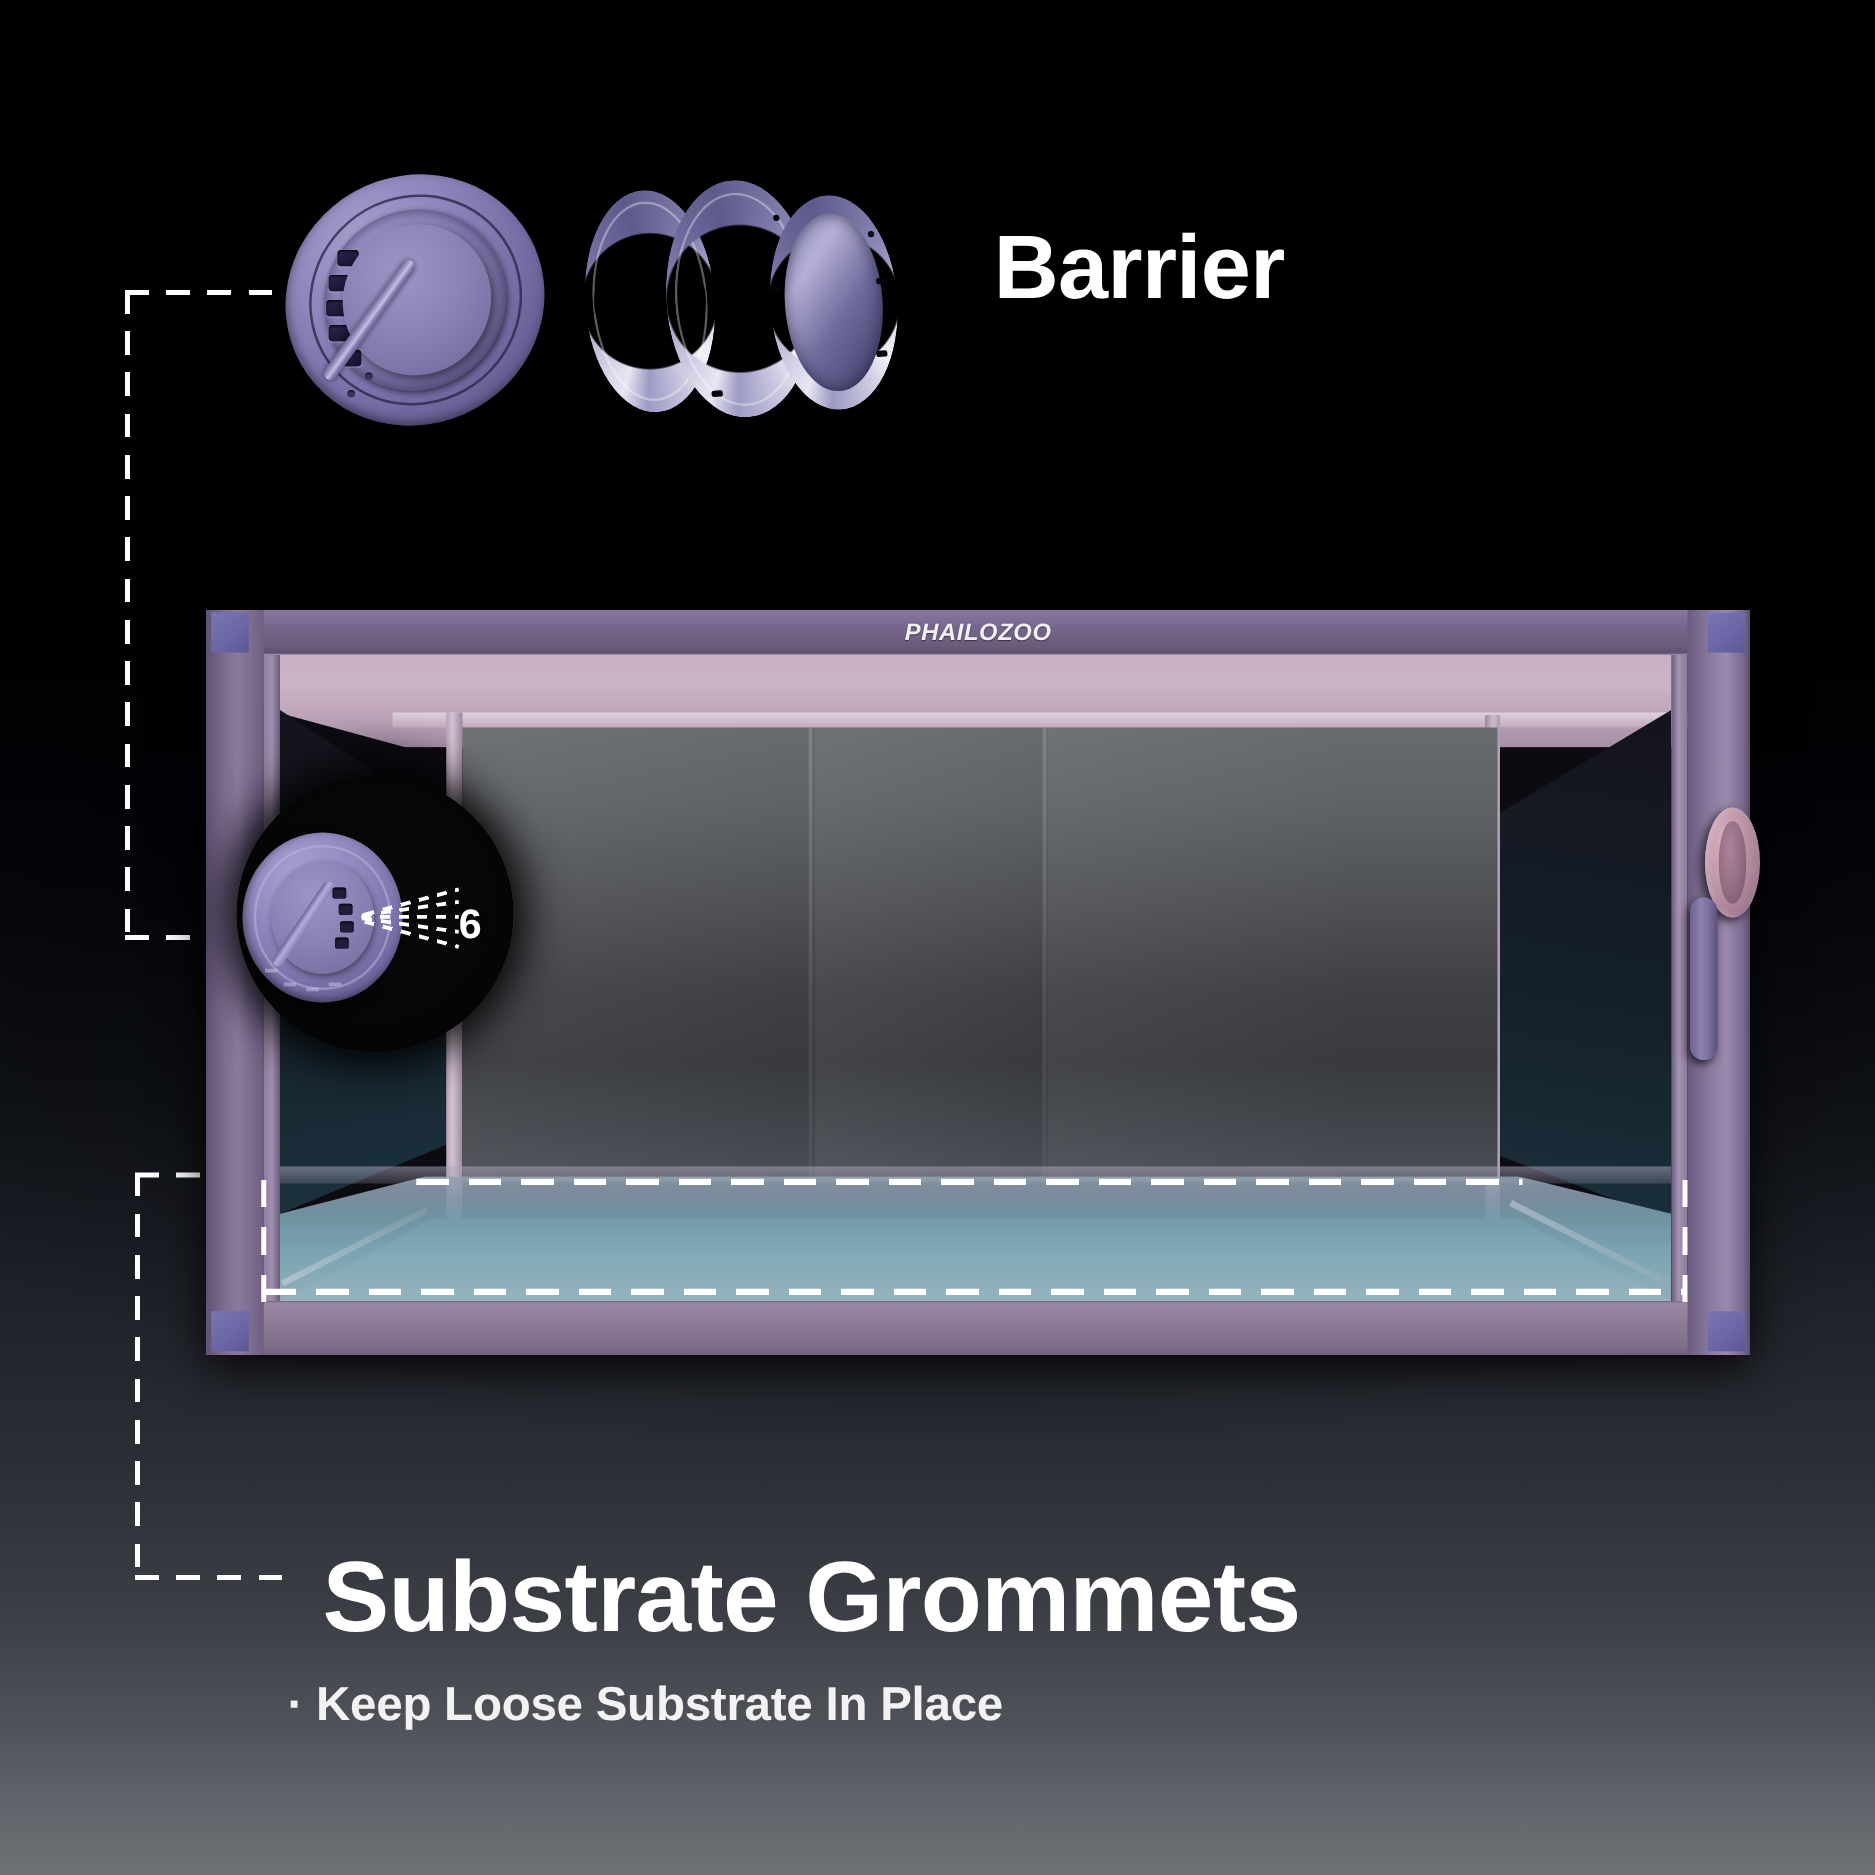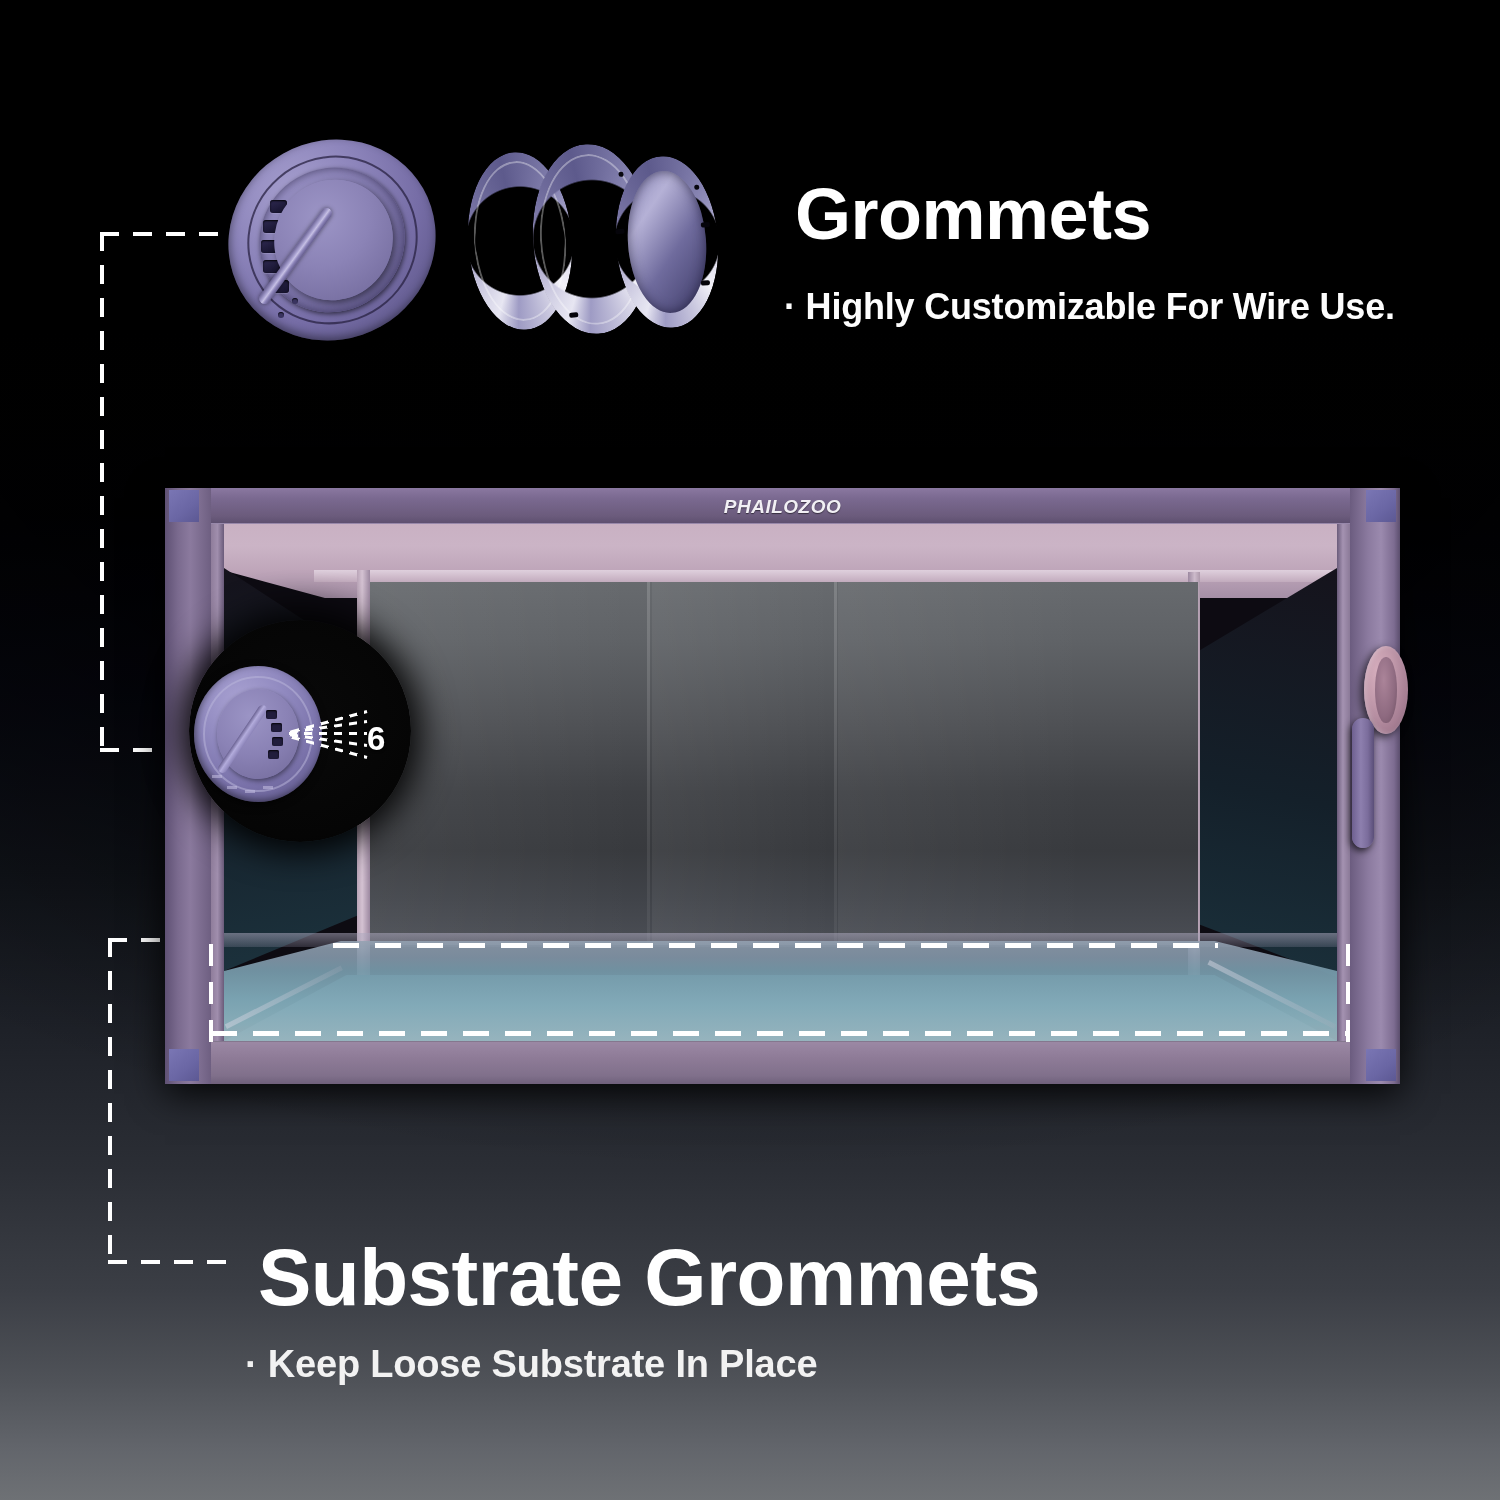--- a/index.html
+++ b/index.html
@@ -445,7 +445,7 @@
     </div>
   </div>
 
-  <div class="headline" id="grommets-title">Grommets</div>
+  <div class="headline" id="grommets-title">Barrier</div>
   <div id="grommets-sub">· Highly Customizable For Wire Use.</div>
 
   <div id="enclosure">

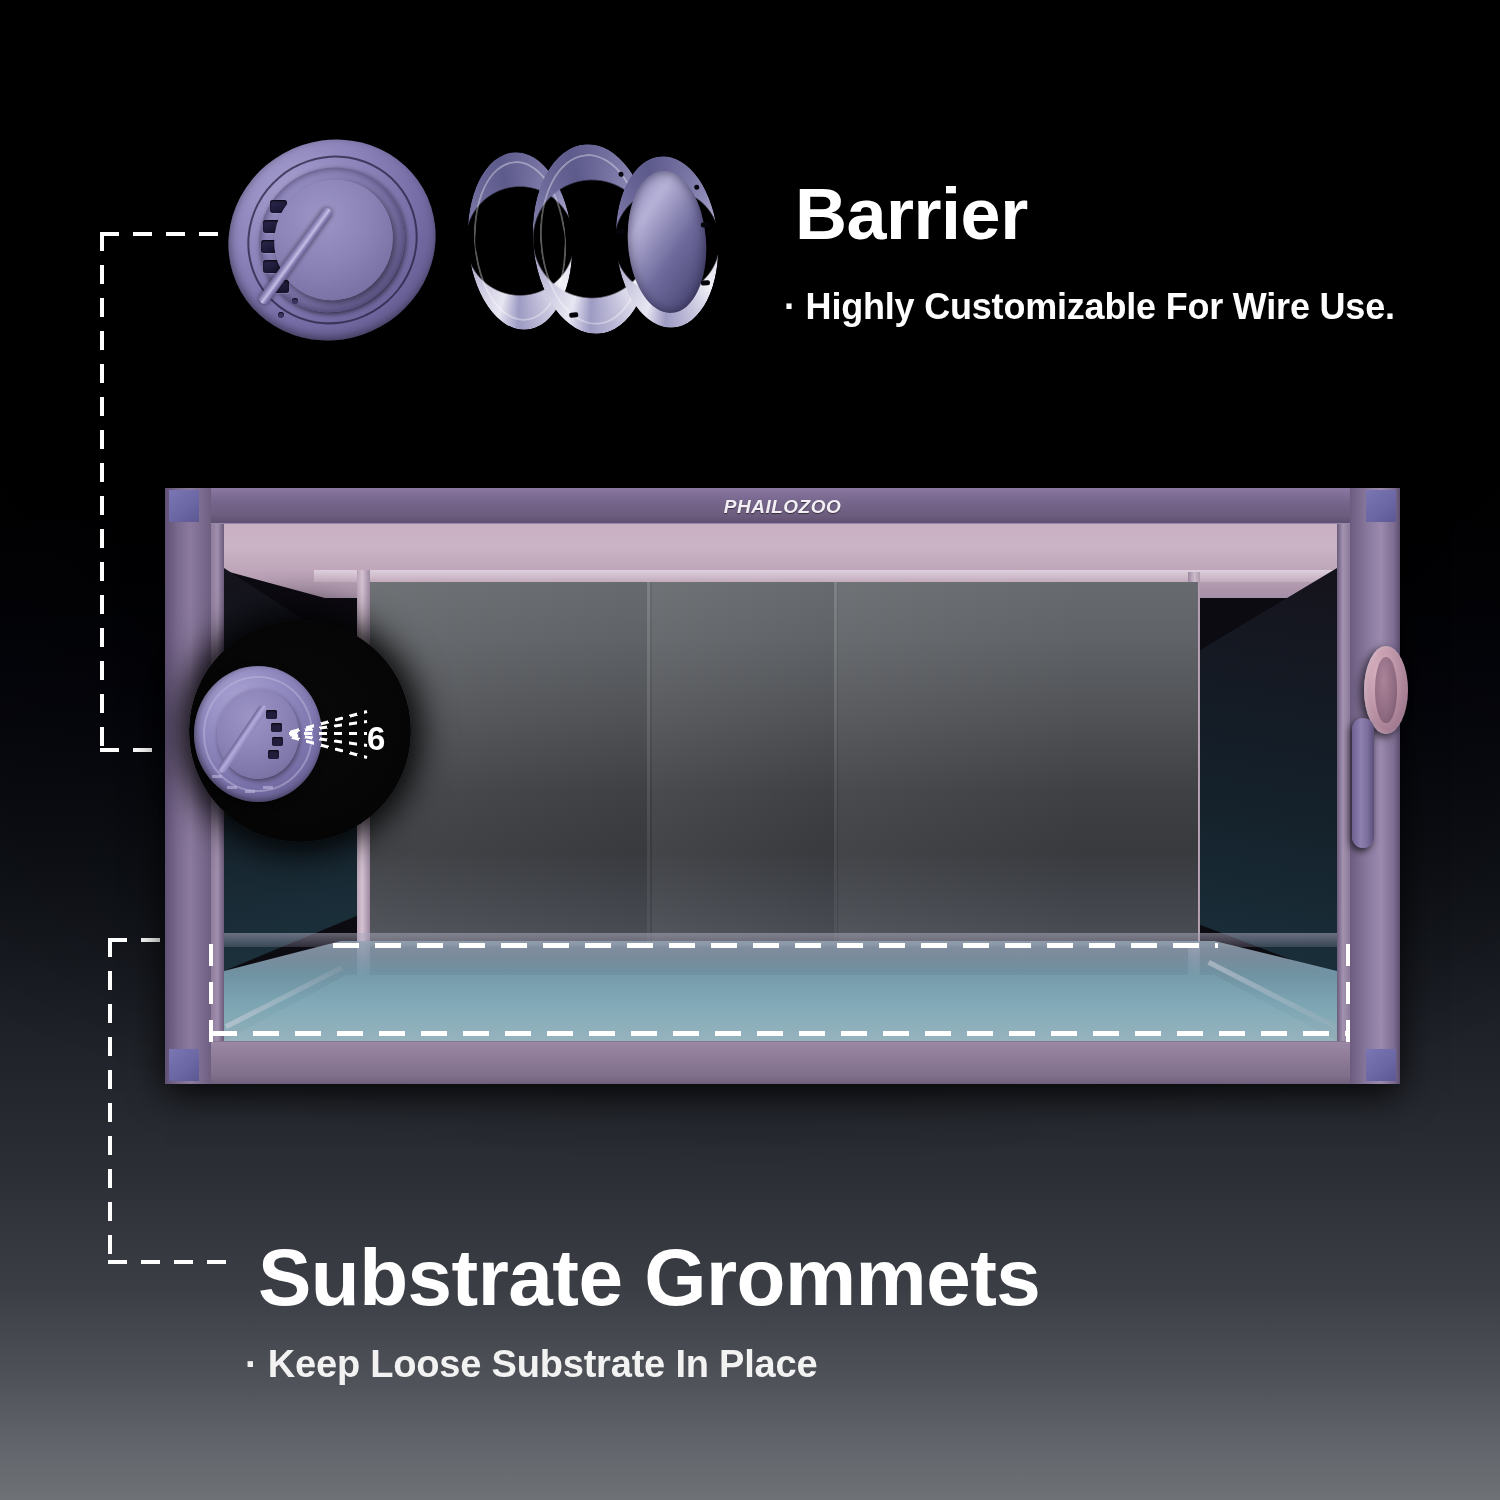--- a/index.html
+++ b/index.html
@@ -446,7 +446,6 @@
   </div>
 
   <div class="headline" id="grommets-title">Barrier</div>
-  <div id="grommets-sub">· Highly Customizable For Wire Use.</div>
 
   <div id="enclosure">
     <div id="frame-outer"></div>

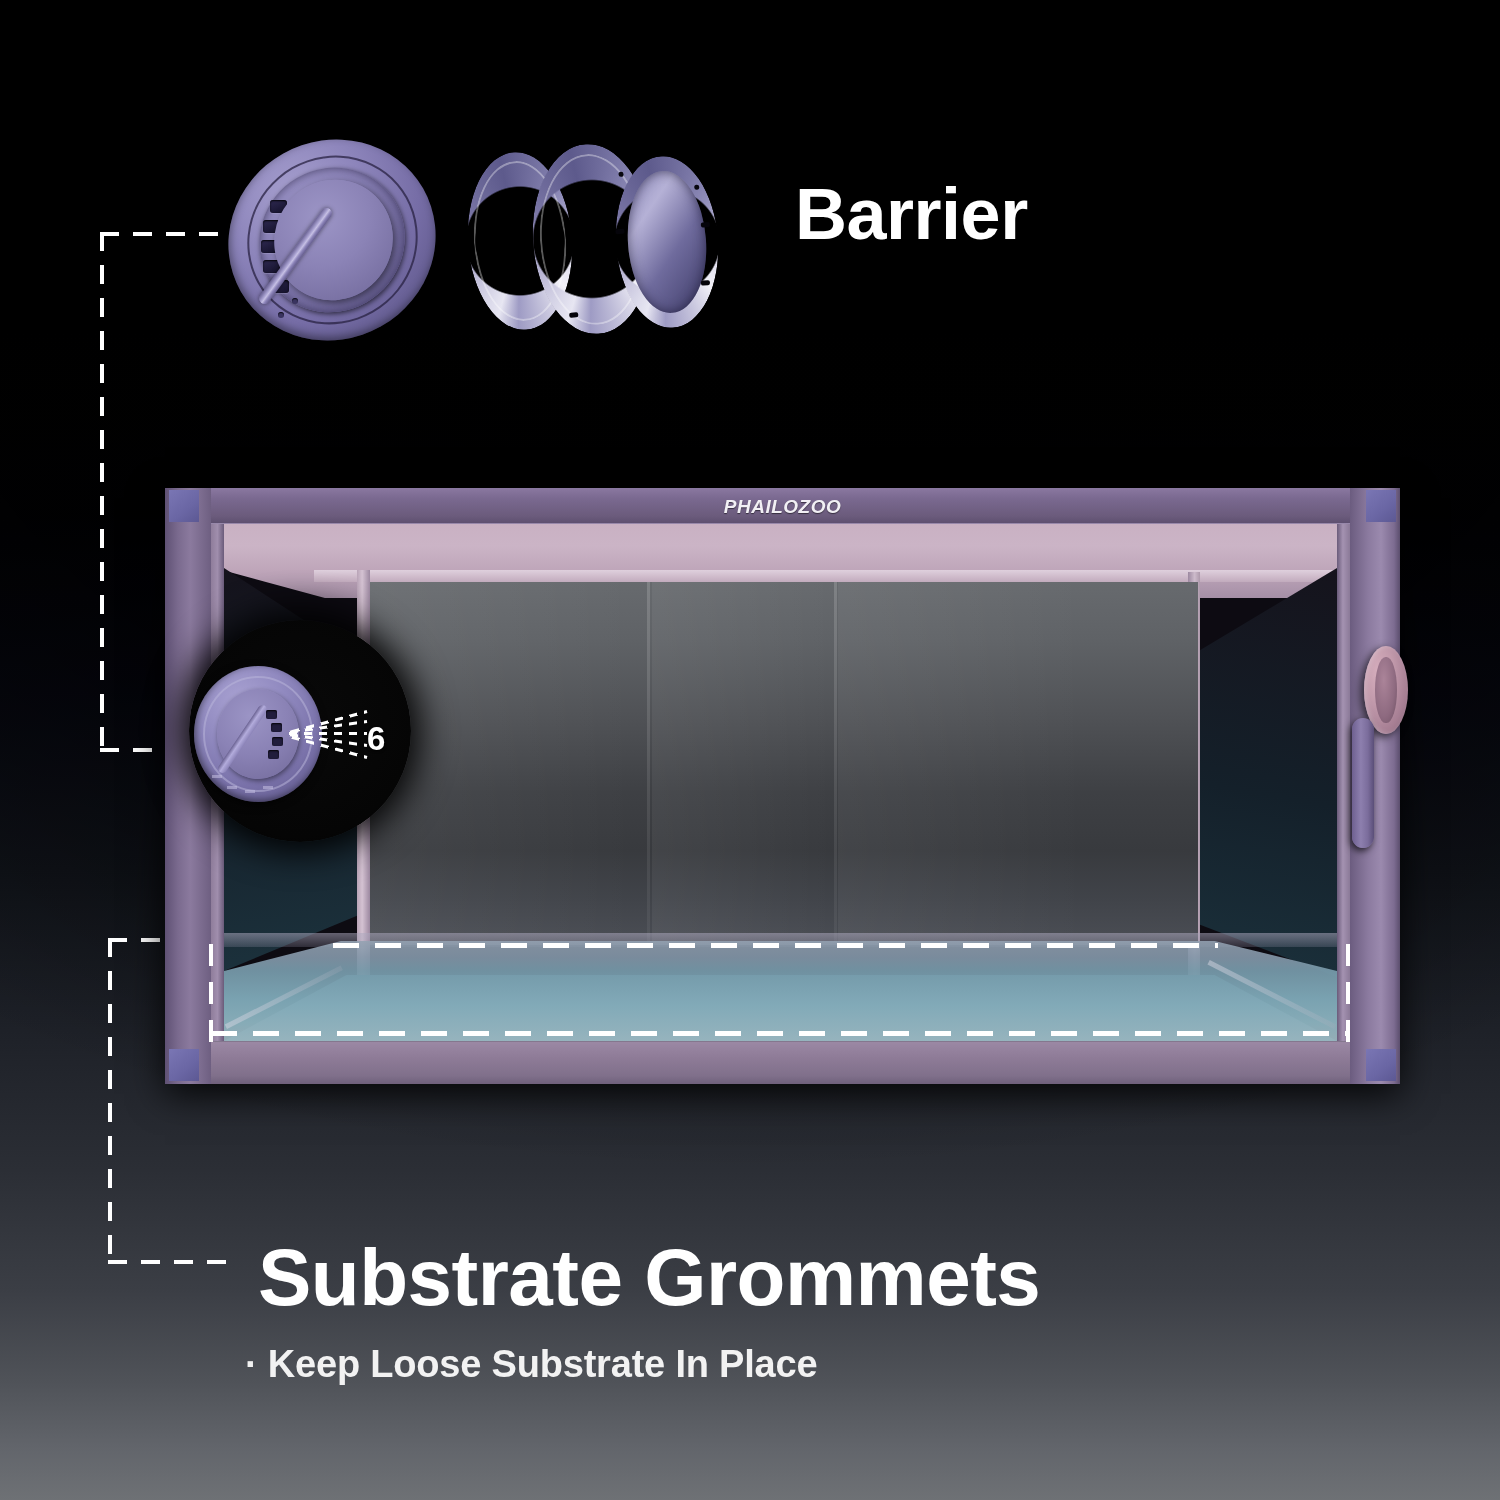--- a/index.html
+++ b/index.html
@@ -61,7 +61,7 @@
   }
   #substrate-title { left:258px; top:1238px; font-size:80px; }
   #substrate-sub {
-    position:absolute; left:245px; top:1343px;
+    position:absolute; left:230px; top:1343px;
     color:#f2f2f2; font-size:38px; font-weight:bold;
     letter-spacing:-0.2px; white-space:nowrap;
   }

